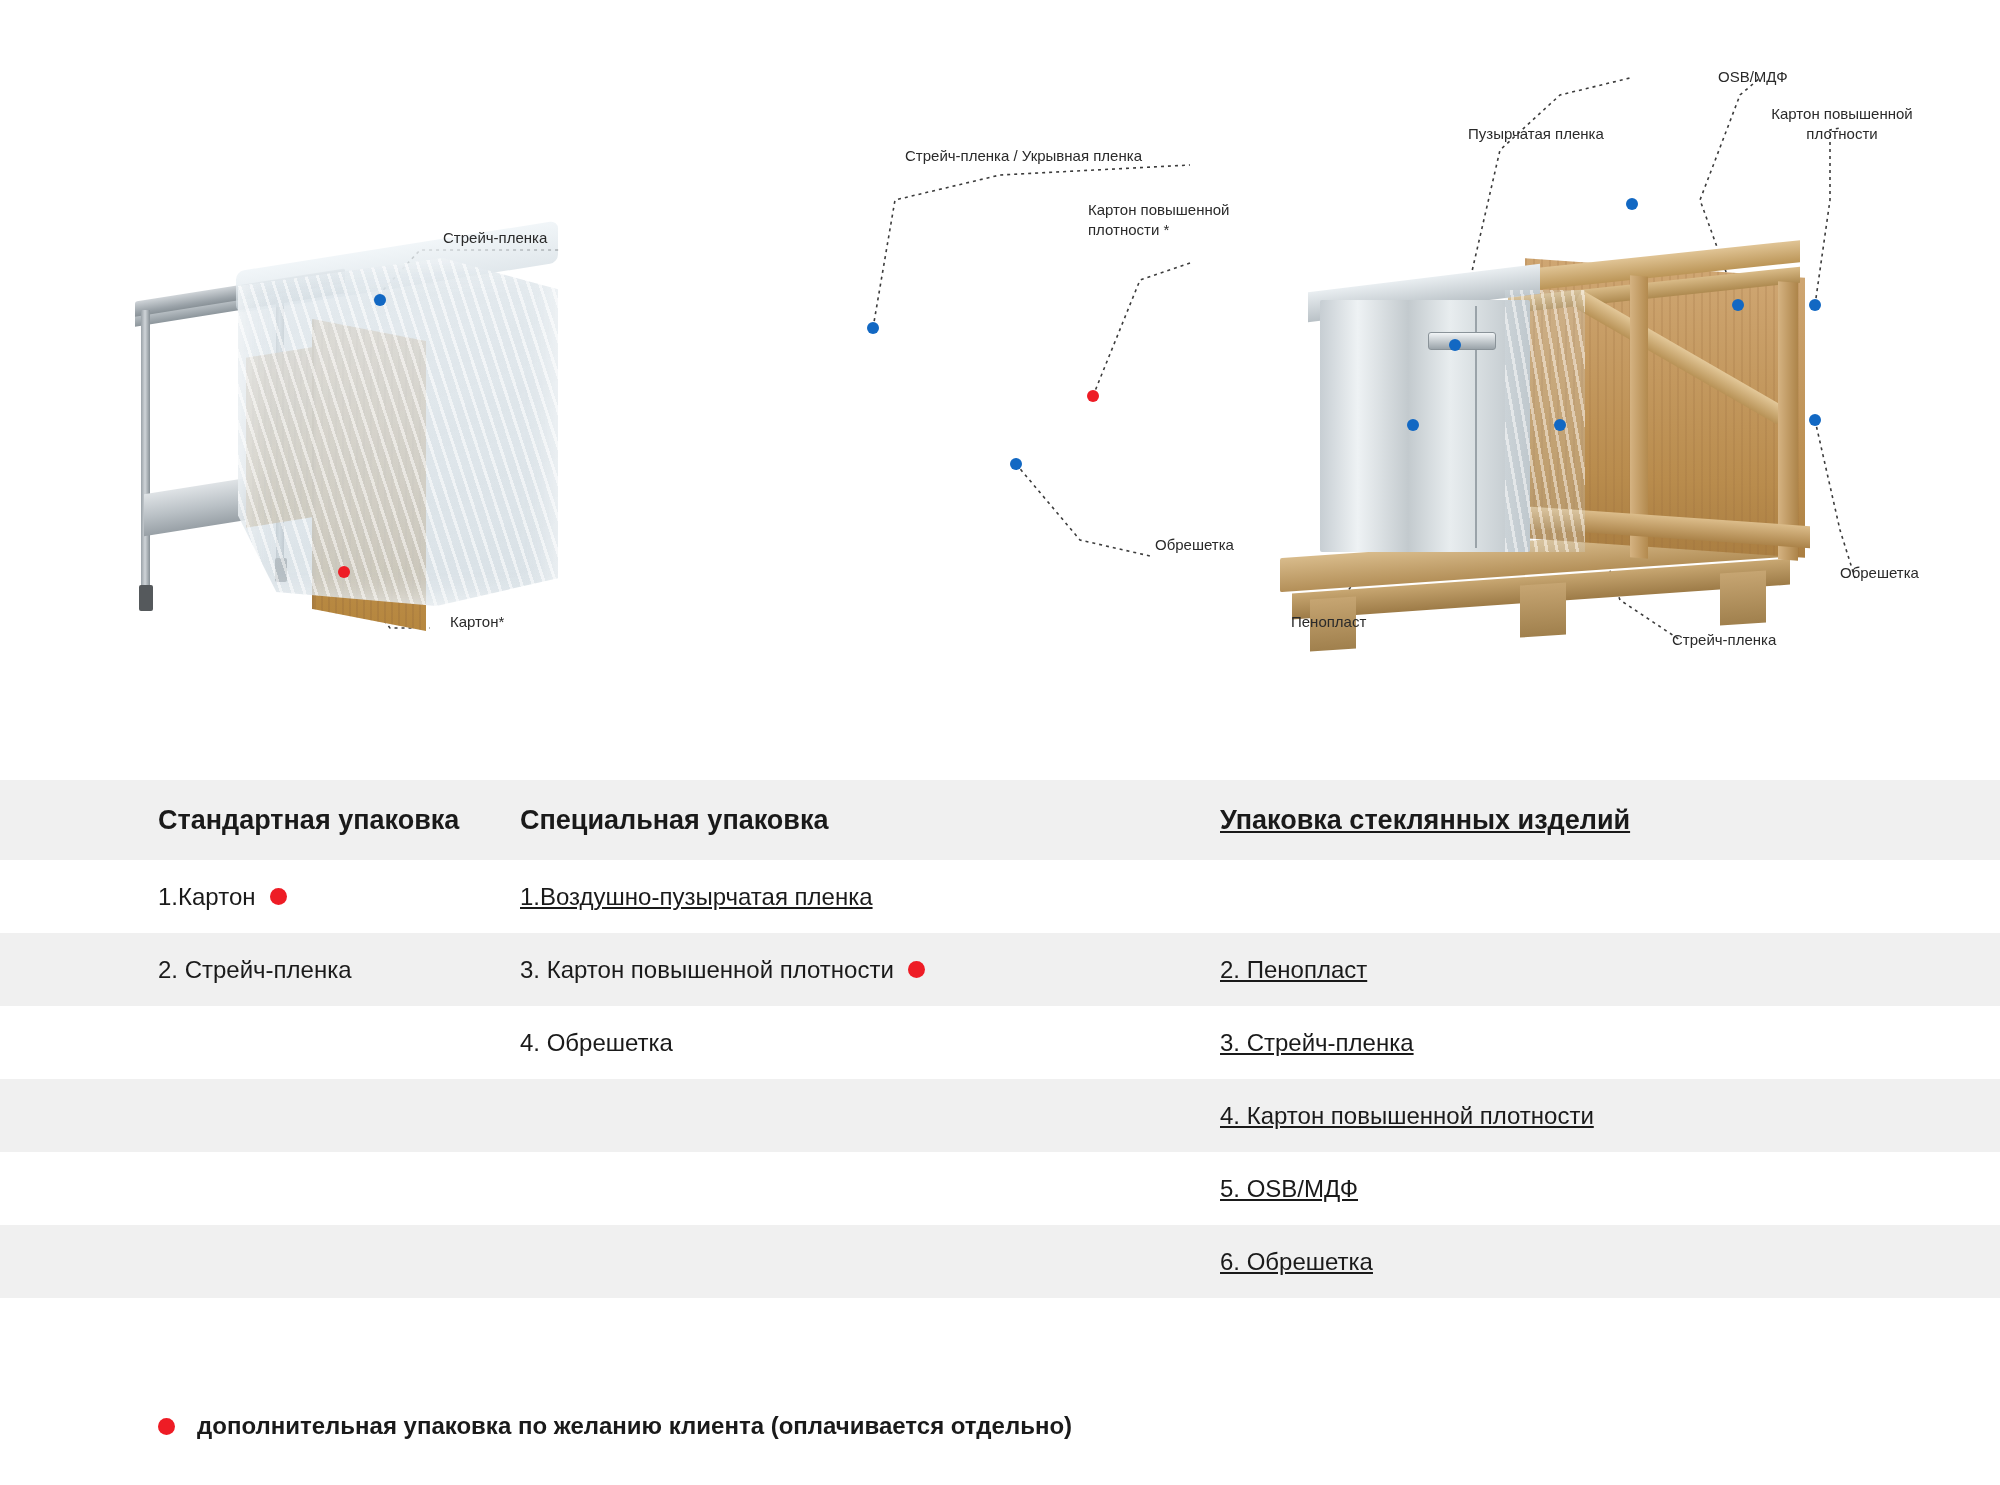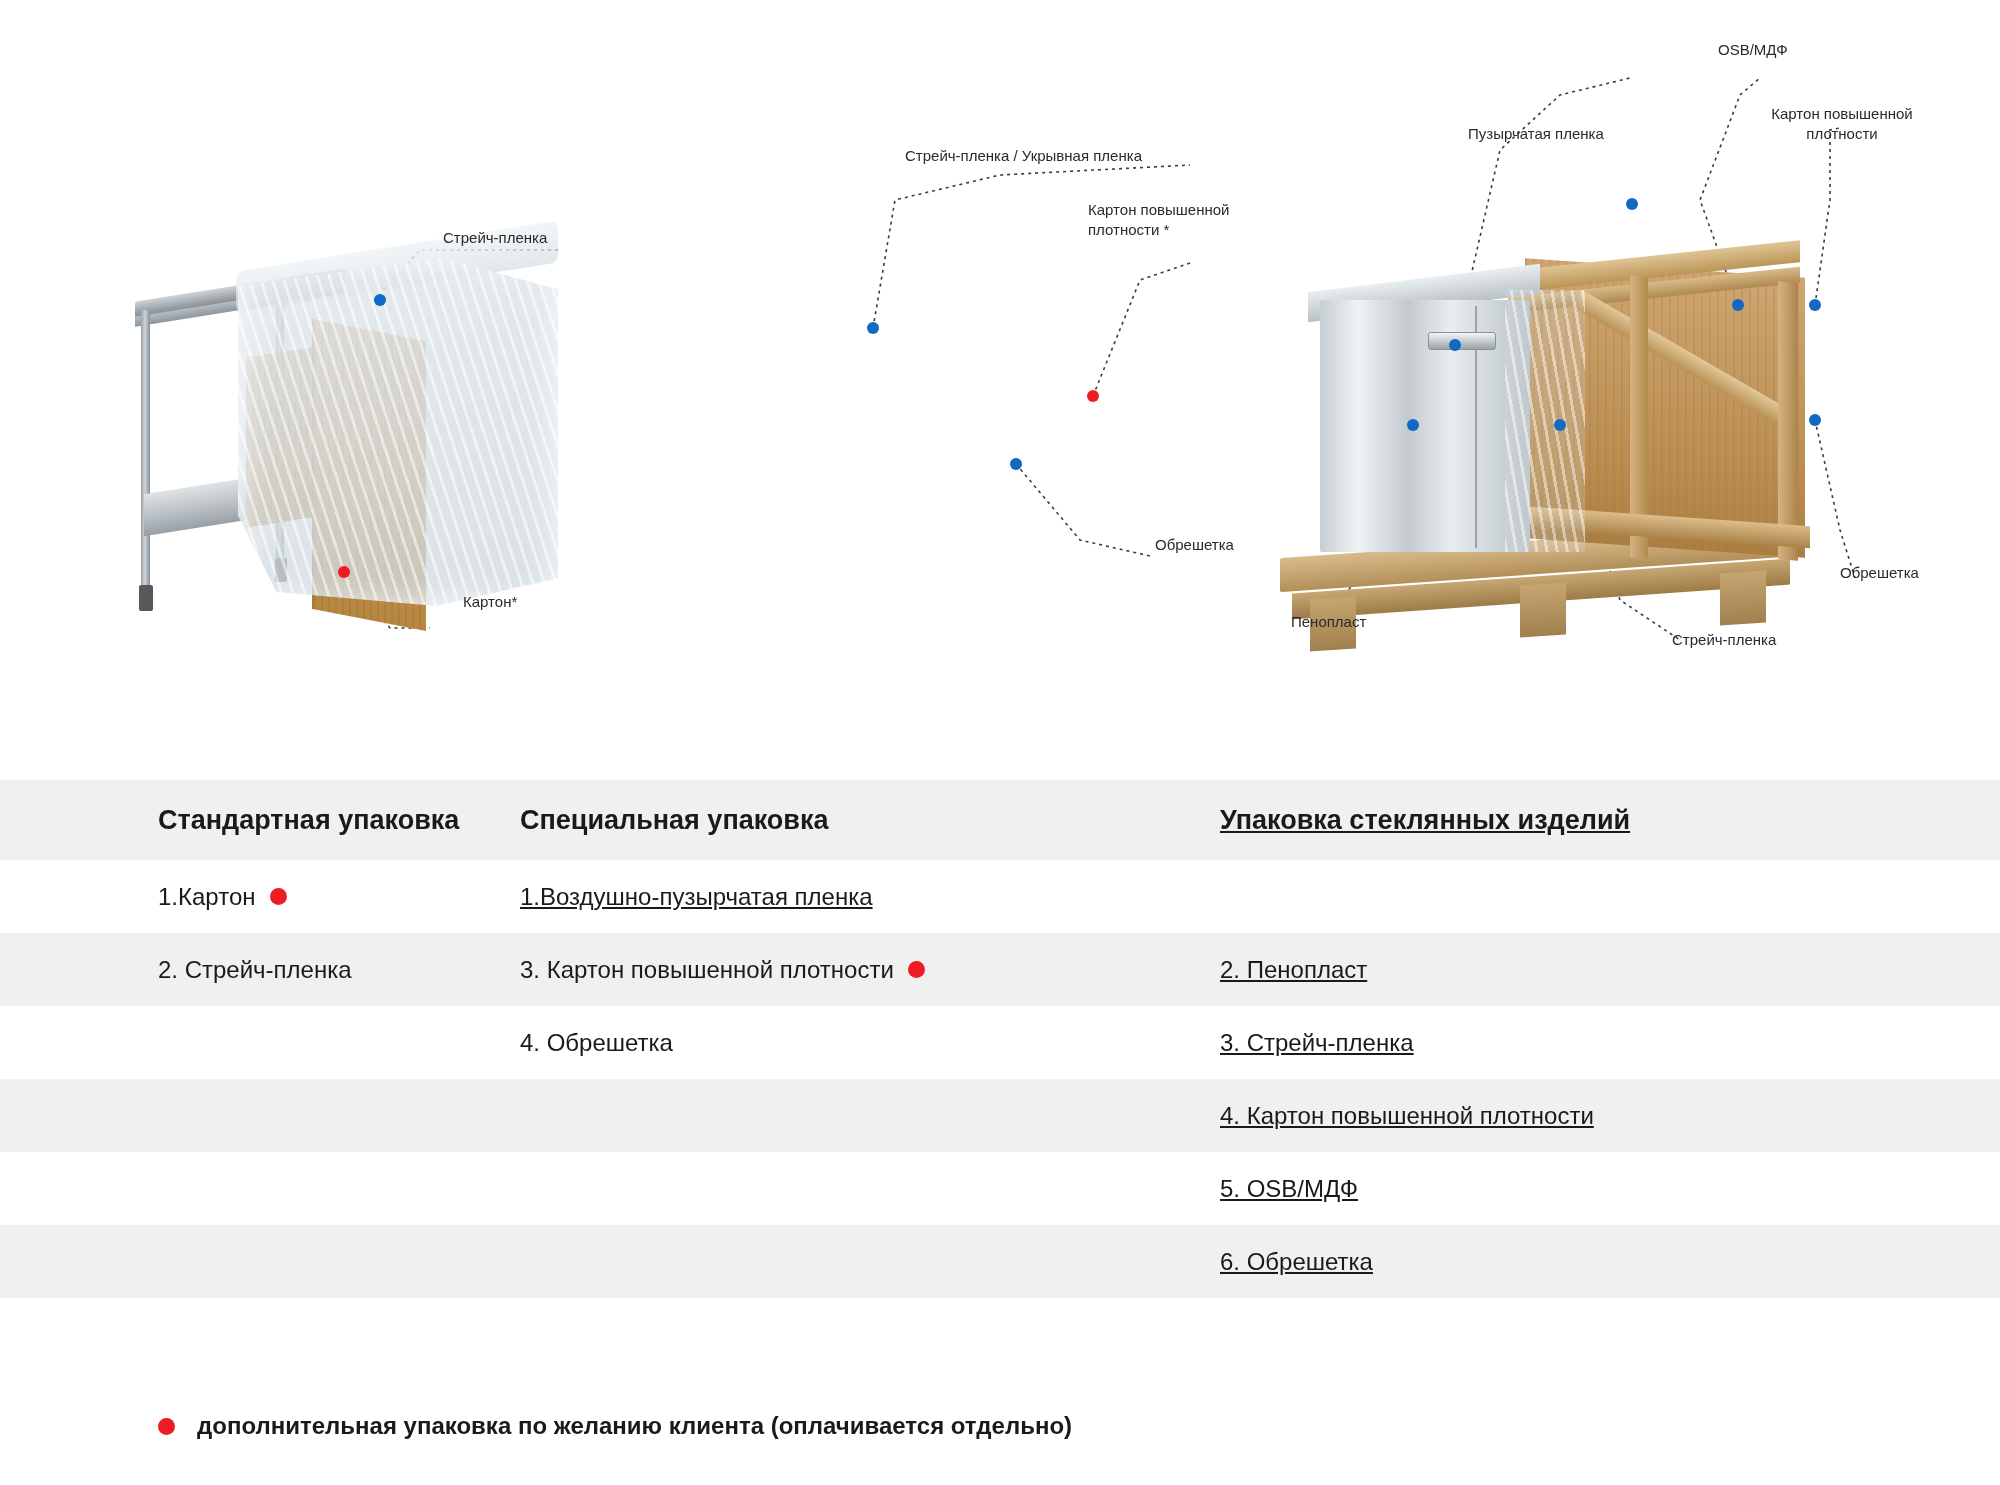--- a/index.html
+++ b/index.html
@@ -350,7 +350,7 @@
 плотности *</div>
   <div class="callout" style="left:1155px; top:535px;">Обрешетка</div>
 
-  <div class="callout" style="left:1718px; top:40px;">OSB/МДФ</div>
+  <div class="callout" style="left:1718px; top:67px;">OSB/МДФ</div>
   <div class="callout center" style="left:1742px; top:104px; width:200px;">Картон повышенной
 плотности</div>
   <div class="callout" style="left:1468px; top:124px;">Пузырчатая пленка</div>

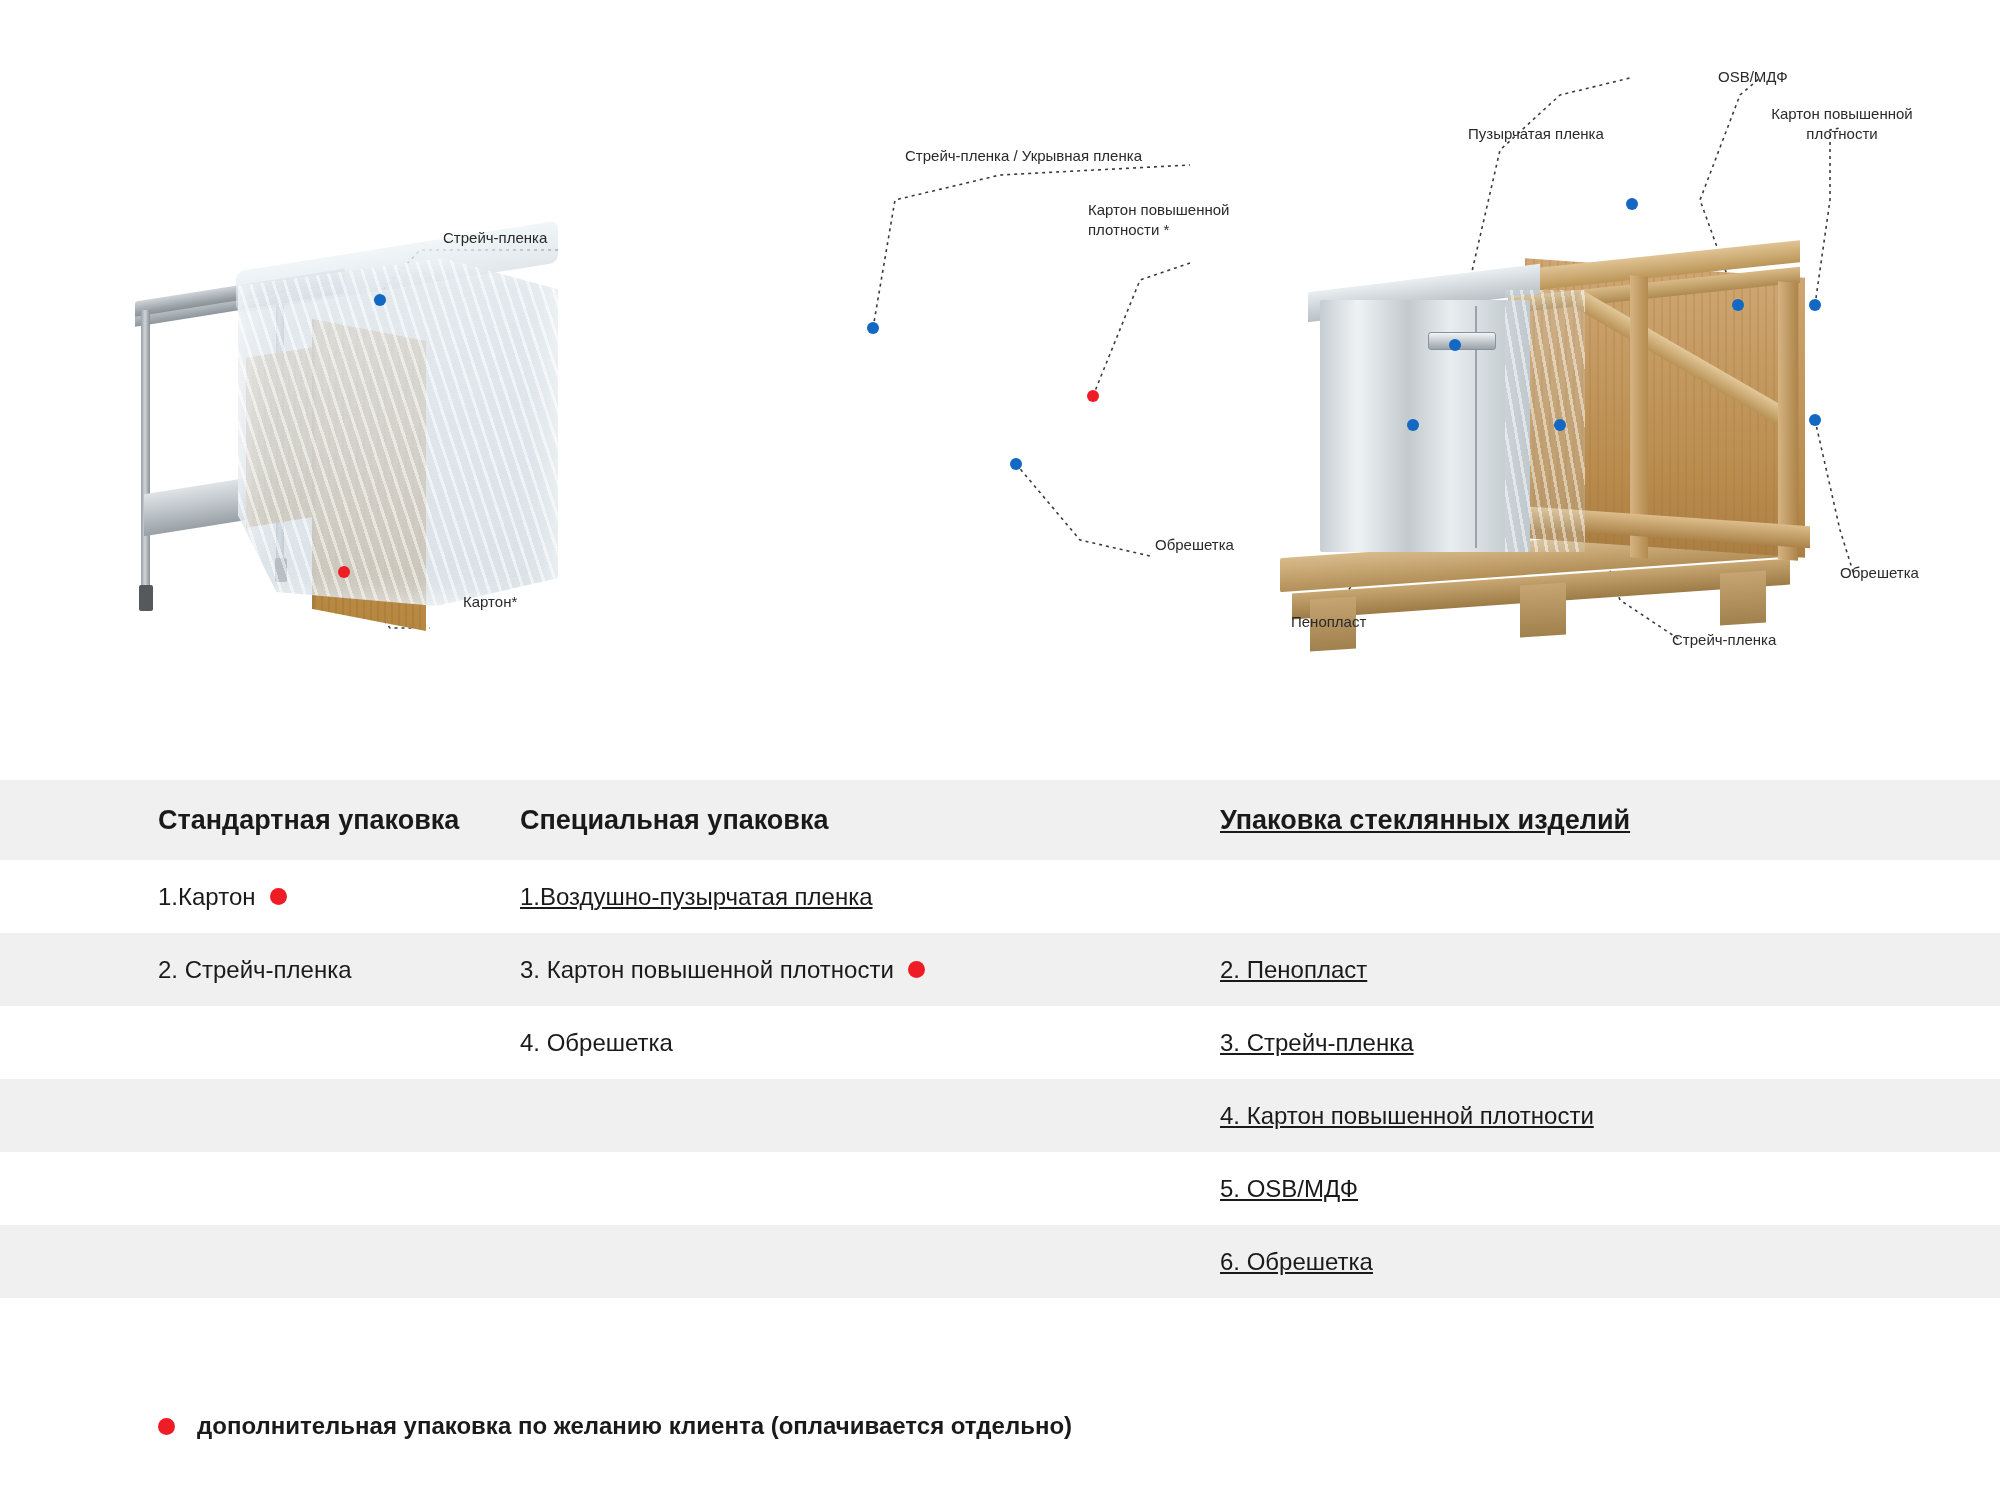--- a/index.html
+++ b/index.html
@@ -343,7 +343,7 @@
   <div class="dot" style="left:1626px; top:198px;"></div>
 
   <div class="callout" style="left:443px; top:228px;">Стрейч-пленка</div>
-  <div class="callout" style="left:450px; top:592px;margin-left:13px;">Картон*</div>
+  <div class="callout" style="left:450px; top:612px;">Картон*</div>
 
   <div class="callout" style="left:905px; top:146px;">Стрейч-пленка / Укрывная пленка</div>
   <div class="callout" style="left:1088px; top:200px;">Картон повышенной

